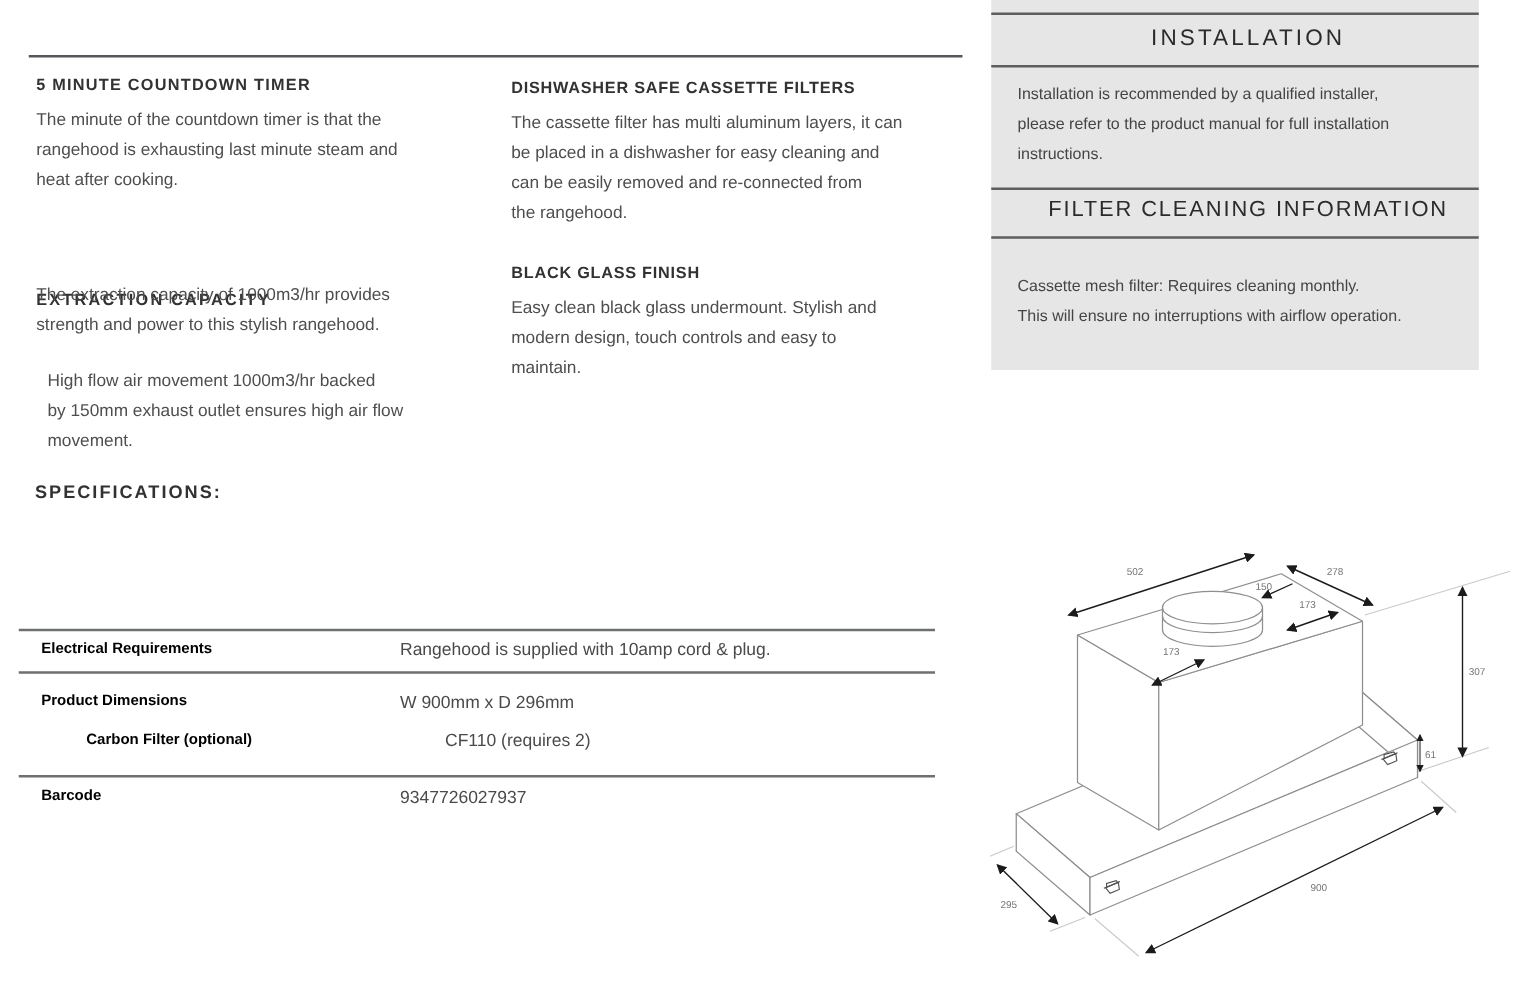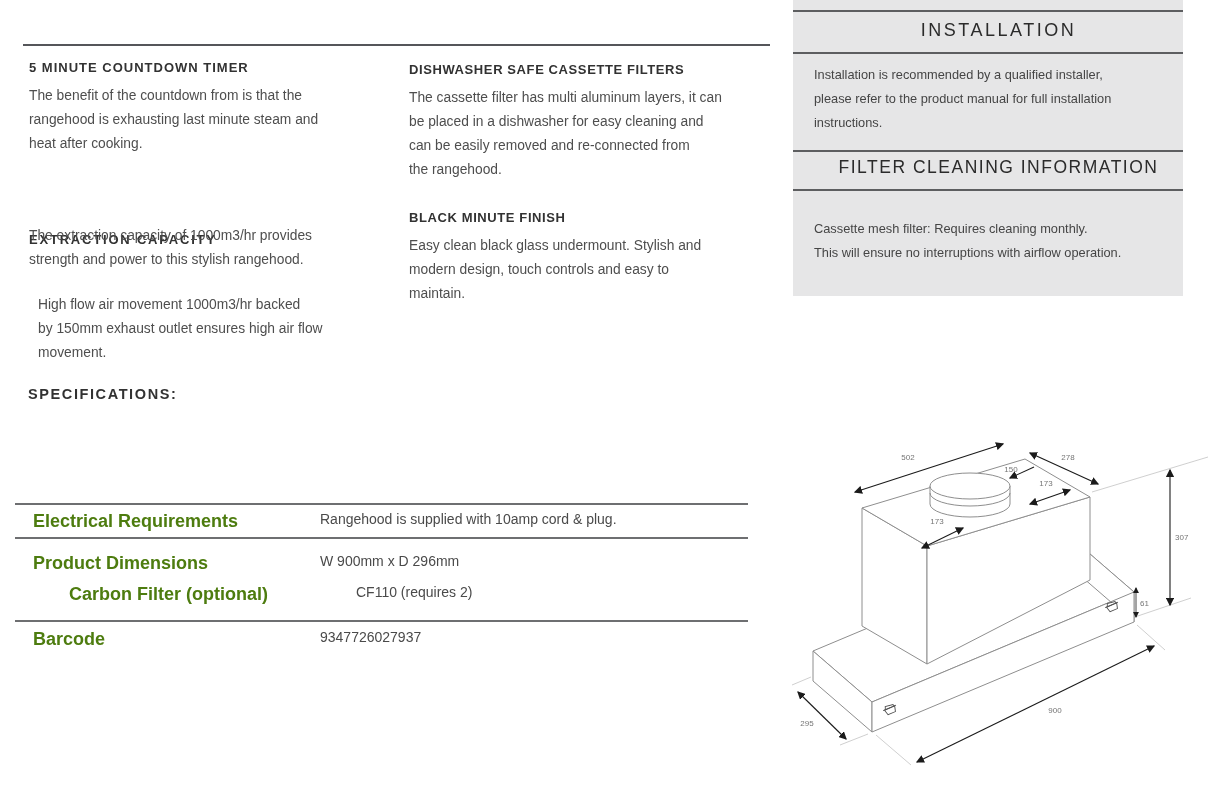--- a/index.html
+++ b/index.html
@@ -48,7 +48,7 @@
 <div class="top-rule"></div>
 
 <h2 class="sec-title t-cd">5 MINUTE COUNTDOWN TIMER</h2>
-<p class="body-text b-cd">The benefit of the countdown from is that the
+<p class="body-text b-cd">The minute of the countdown timer is that the
 rangehood is exhausting last minute steam and
 heat after cooking.</p>
 

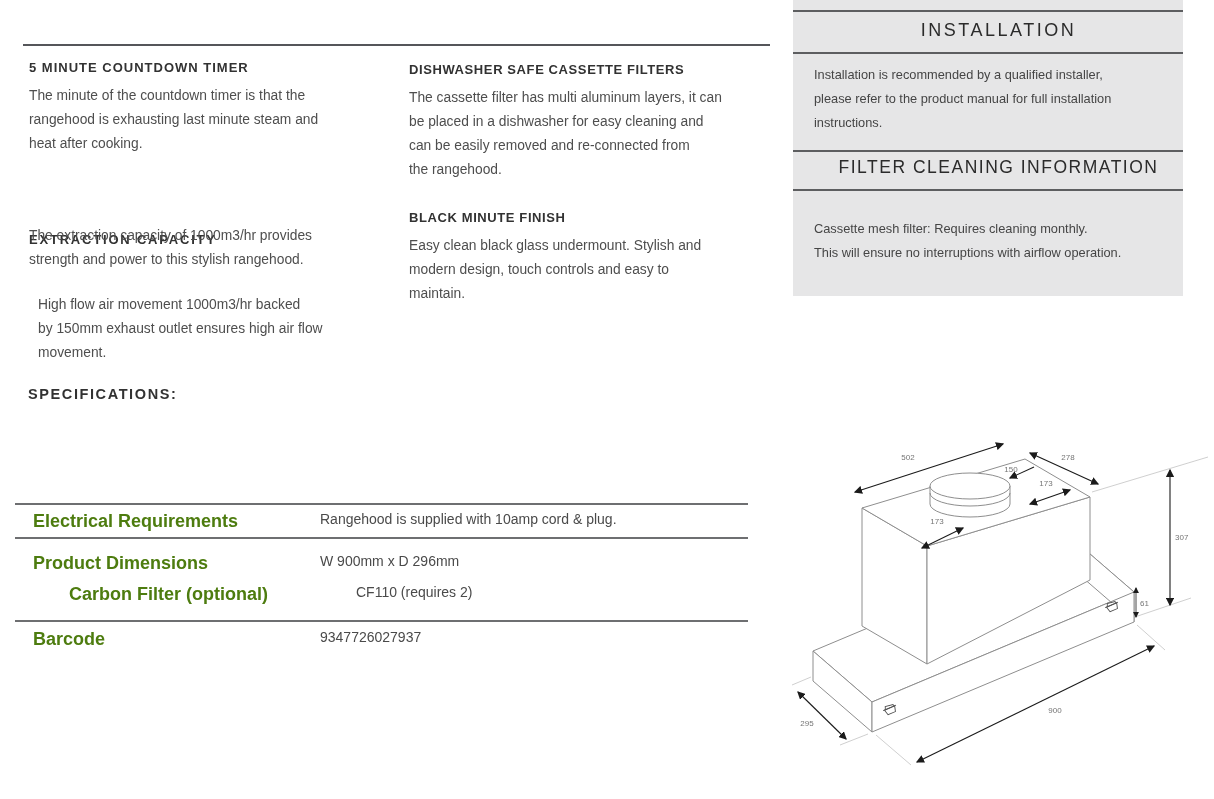--- a/index.html
+++ b/index.html
@@ -67,7 +67,7 @@
 can be easily removed and re-connected from
 the rangehood.</p>
 
-<h2 class="sec-title t-bg">BLACK MINUTE FINISH</h2>
+<h2 class="sec-title t-bg">BLACK GLASS FINISH</h2>
 <p class="body-text b-bg">Easy clean black glass undermount. Stylish and
 modern design, touch controls and easy to
 maintain.</p>

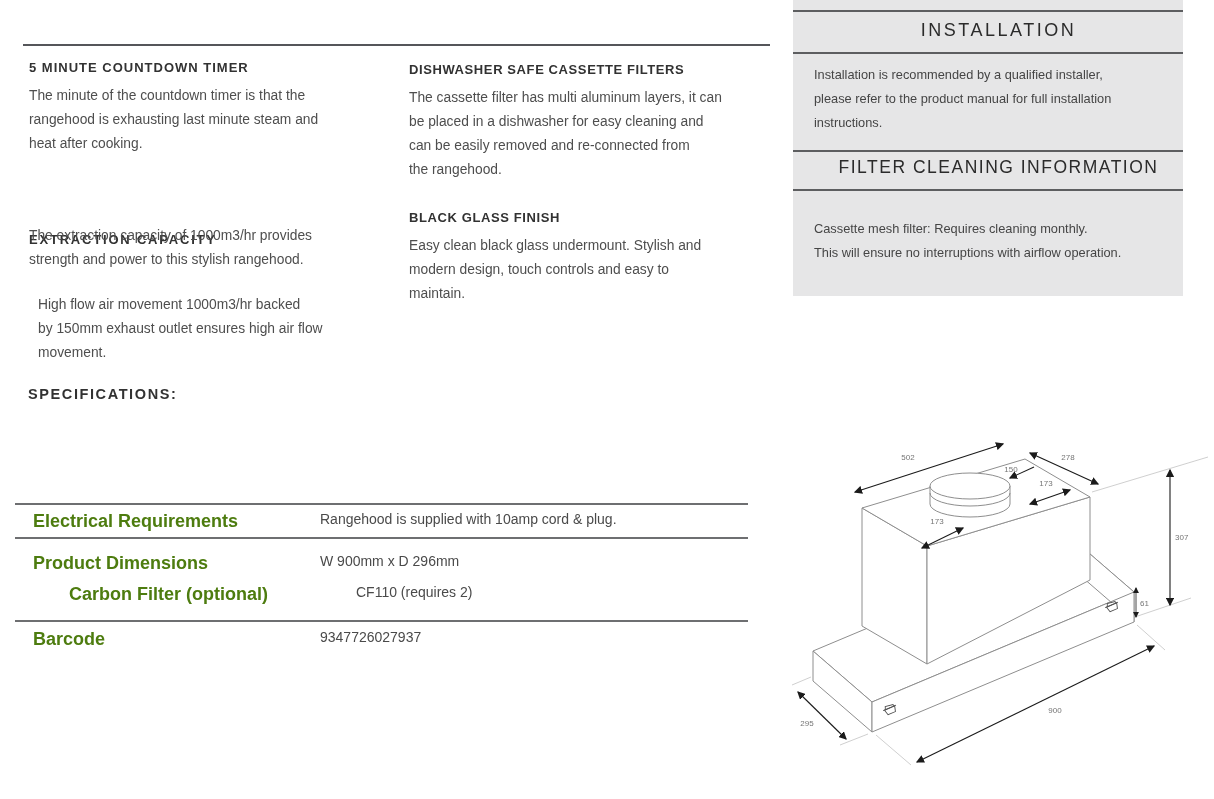--- a/index.html
+++ b/index.html
@@ -26,7 +26,7 @@
 
   .trule { position:absolute; left:15px; width:733px; height:2px; background:#6e6f71; }
   .tr1 { top:503px; } .tr2 { top:537px; } .tr3 { top:620px; }
-  .tlabel { position:absolute; left:33px;  font-weight:700; font-size:18px; color:#4d7c0f; white-space:nowrap; }
+  .tlabel { position:absolute; left:33px;  font-weight:700; font-size:12px; color:#000000; white-space:nowrap; }
   .tvalue { position:absolute; left:320px; font-size:14px; color:#4a4a4a; white-space:nowrap; }
   .rowy1 { top:511px; } .rowy2 { top:553px; } .rowy3 { top:584px;margin-left:36px; } .rowy4 { top:629px; }
 

